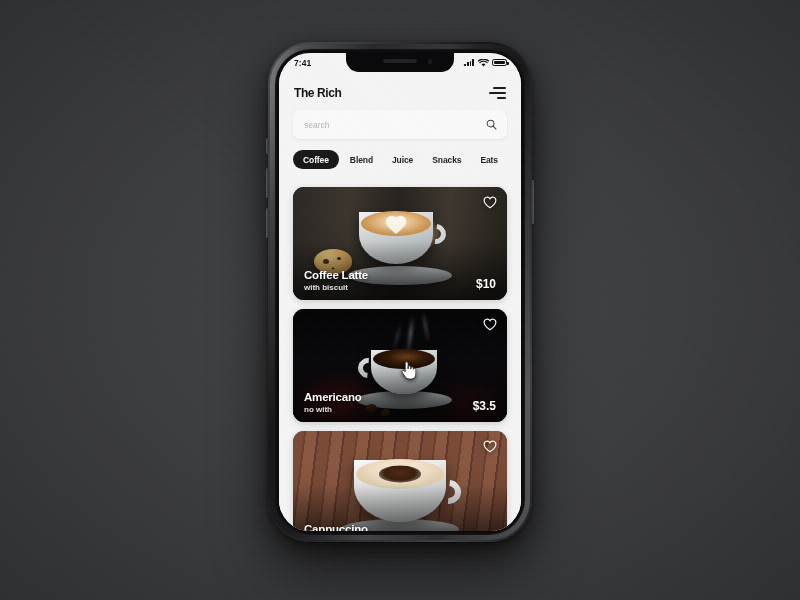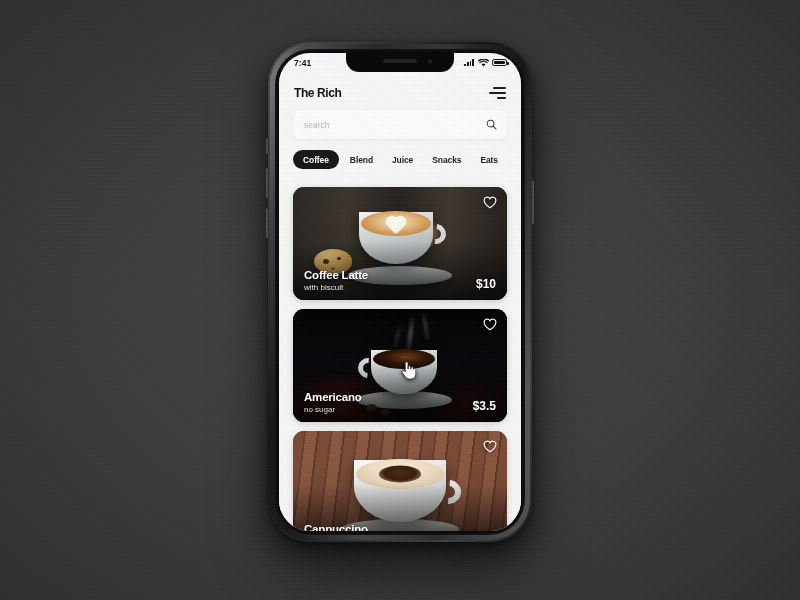--- a/index.html
+++ b/index.html
@@ -219,6 +219,7 @@
   .card-sub {
     font-size:8px; color:#e2e2e2; margin-top:1px;
     text-shadow:0 1px 3px rgba(0,0,0,.6);
+    font-weight:bold;
   }
   .card-price {
     position:absolute; right:11px; bottom:9px; z-index:3;

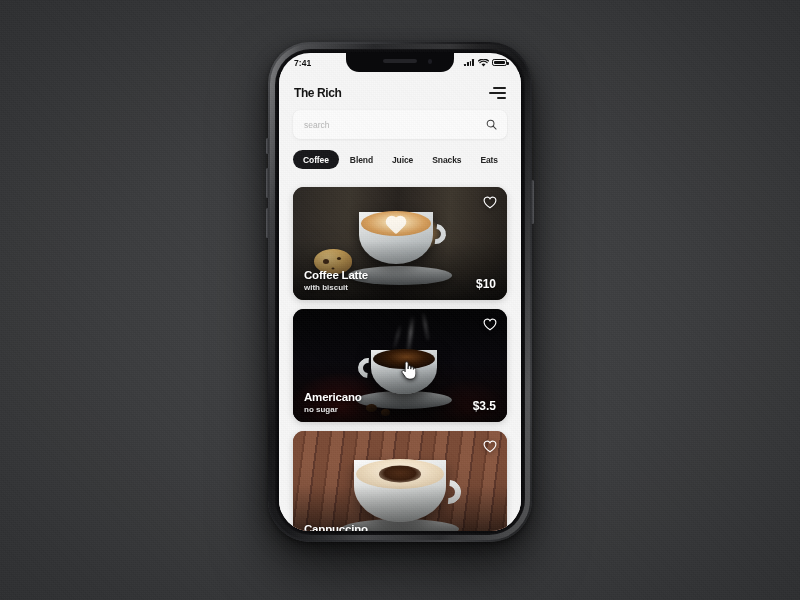--- a/index.html
+++ b/index.html
@@ -526,7 +526,7 @@
             </div>
             <div class="card-info">
               <div class="card-name">Americano</div>
-              <div class="card-sub">no sugar</div>
+              <div class="card-sub">no with</div>
             </div>
             <div class="card-price">$3.5</div>
           </div>

